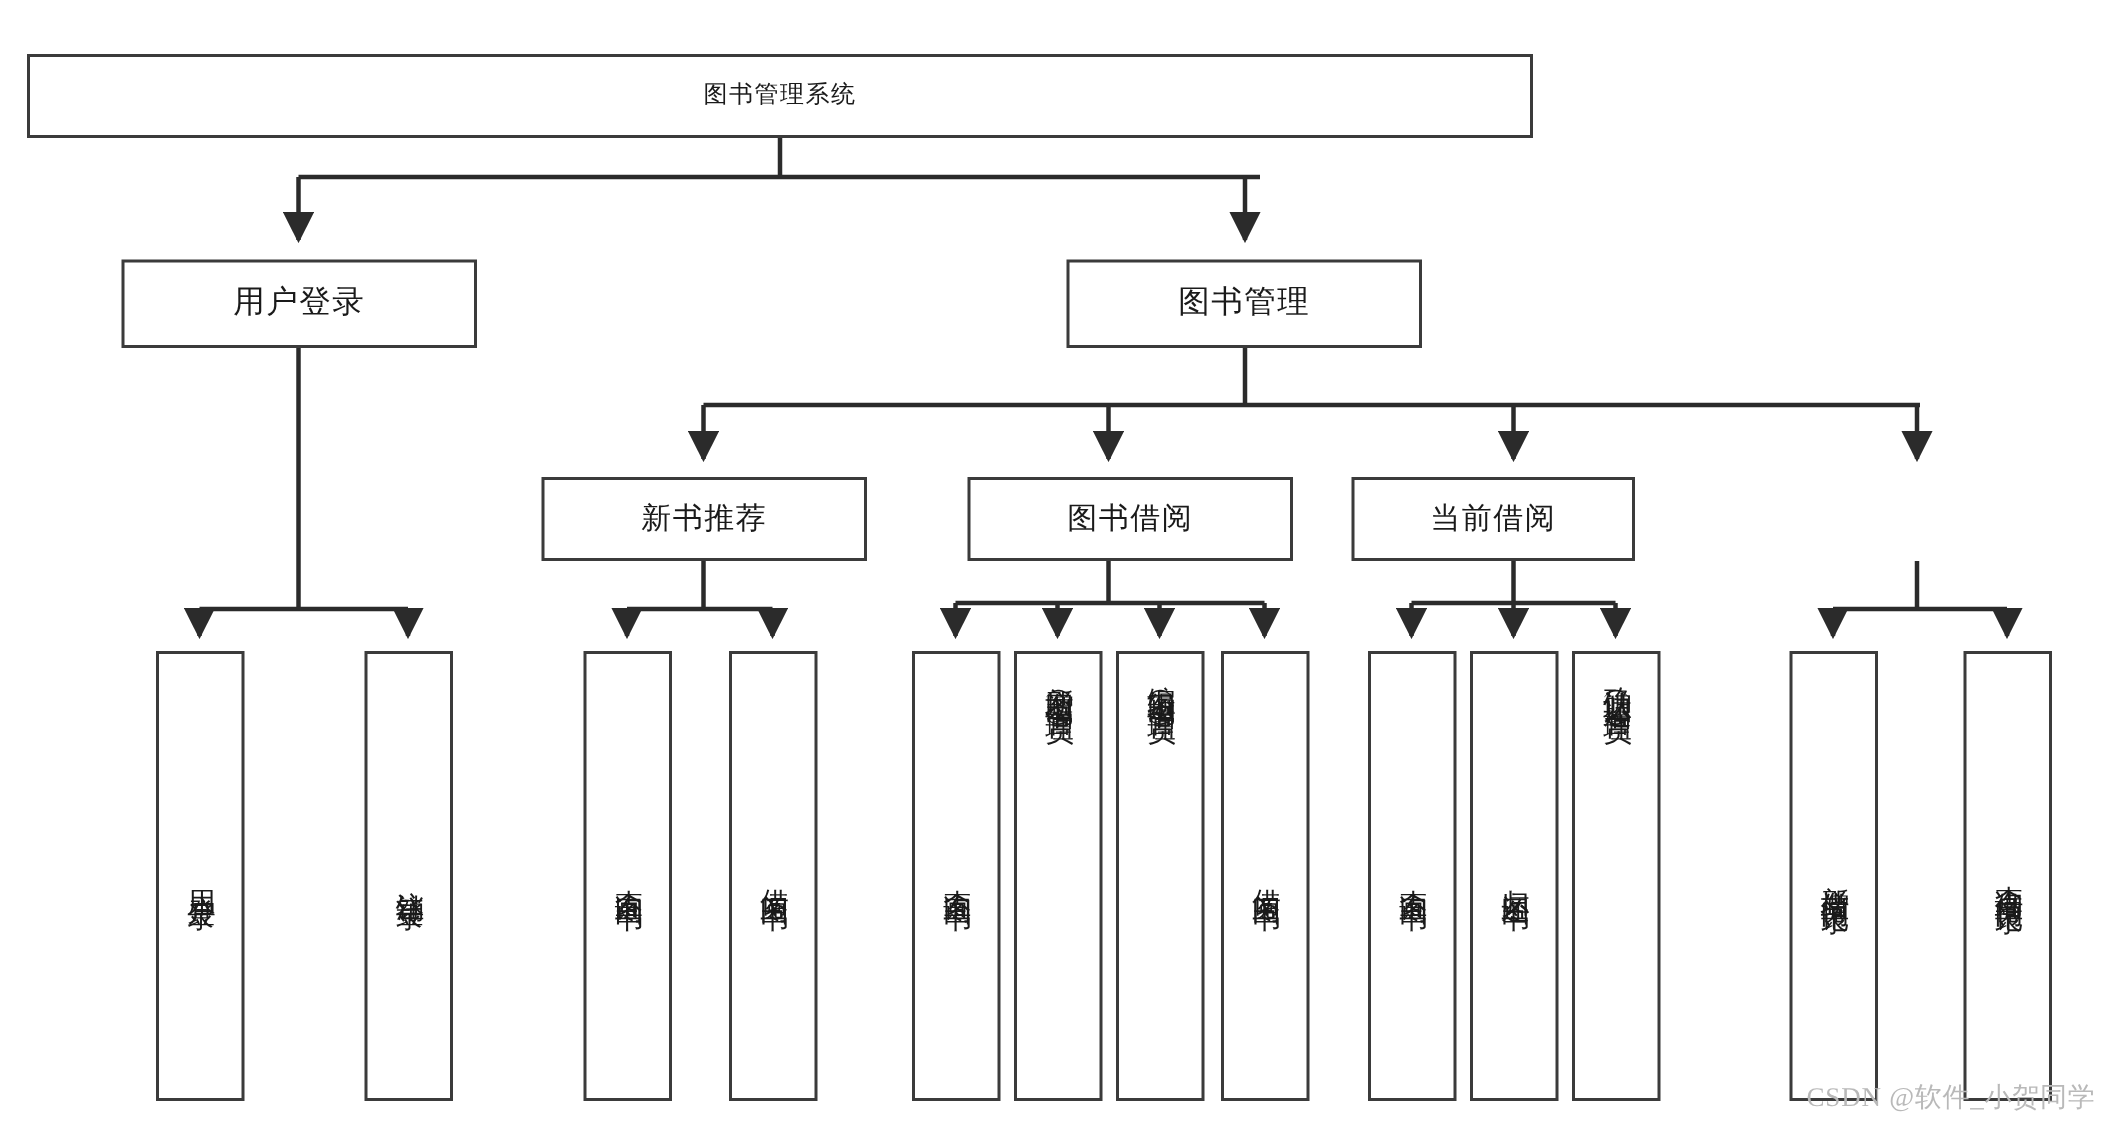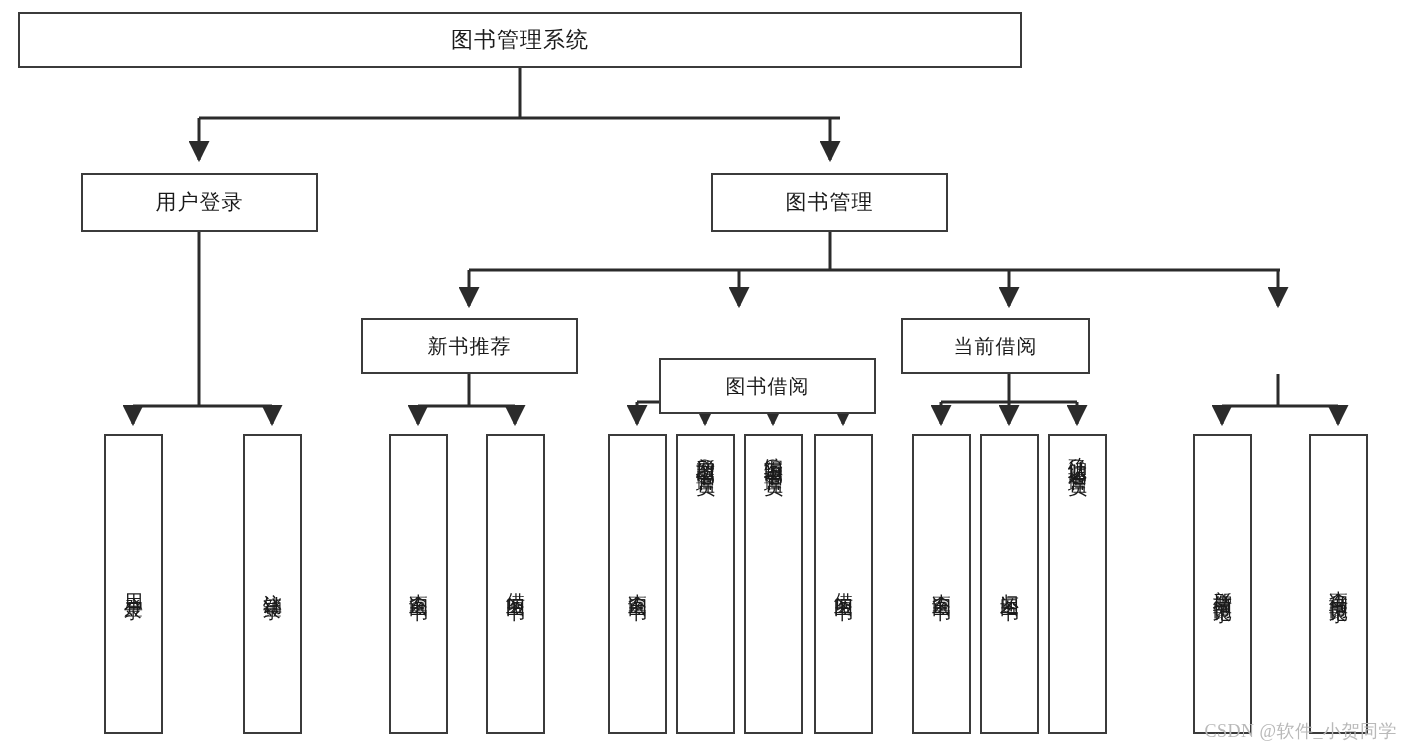--- a/index.html
+++ b/index.html
@@ -34,7 +34,7 @@
     letter-spacing:1px;
     line-height:1.25;
   }
-  .node.root{font-size:22px;}
+  .node.root{font-size:16px;margin-top:24px;}
   .node.lvl2{font-size:21px;}
   .node.lvl3{font-size:20px;}
   .node.leaf{

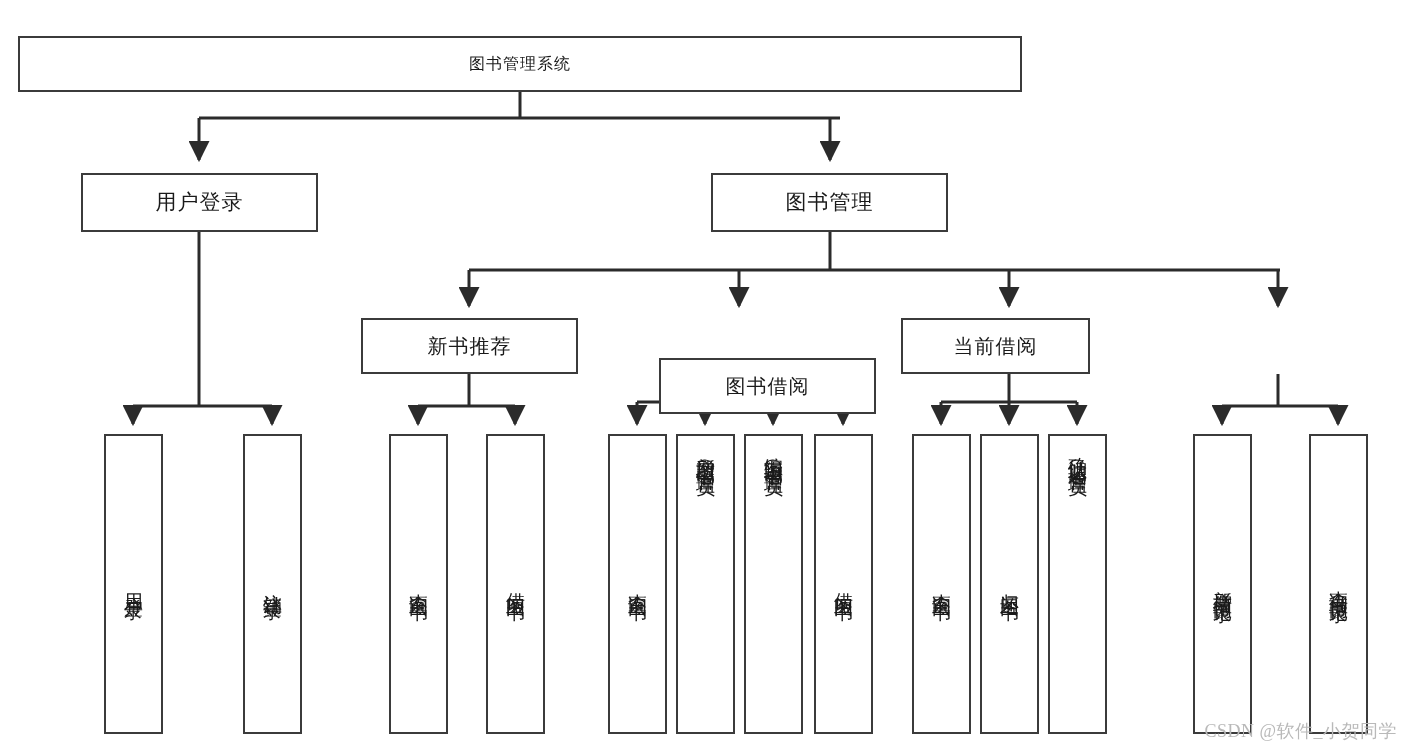--- a/index.html
+++ b/index.html
@@ -123,7 +123,7 @@
   <div class="node lvl2" style="left:711px; top:173px; width:237px; height:59px;">图书管理</div>
 
   <div class="node lvl3" style="left:361px; top:318px; width:217px; height:56px;">新书推荐</div>
-  <div class="node lvl3" style="left:659px; top:318px; width:217px; height:56px;margin-top:40px;">图书借阅</div>
+  <div class="node lvl3" style="left:645px; top:318px; width:217px; height:56px;">图书借阅</div>
   <div class="node lvl3" style="left:901px; top:318px; width:189px; height:56px;">当前借阅</div>
 
   <div class="node leaf" style="left:104px; top:434px; width:59px; height:300px;">用户登录</div>

